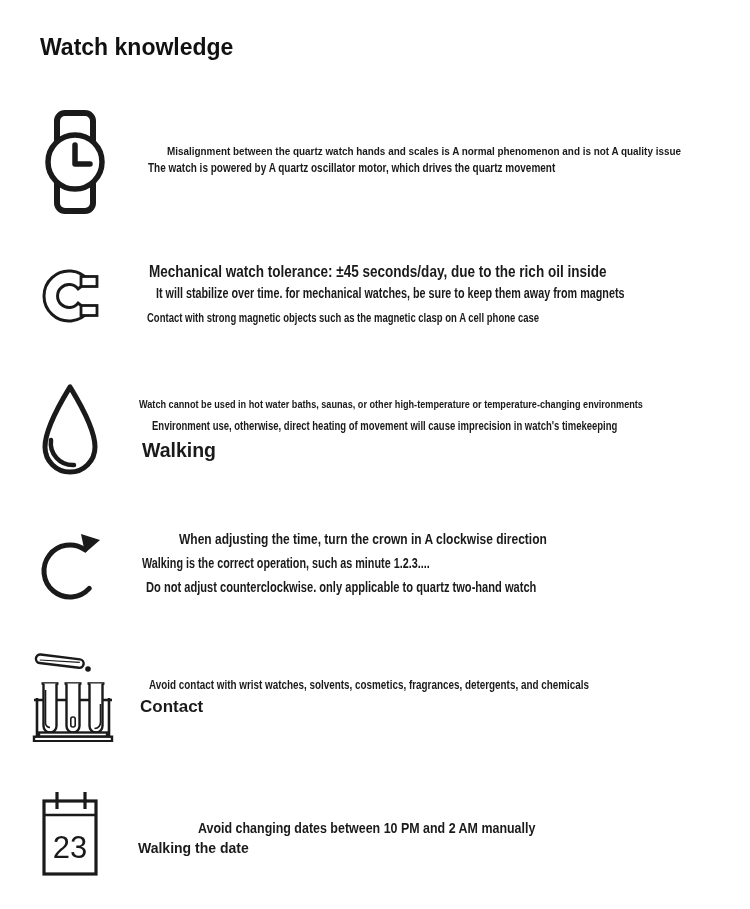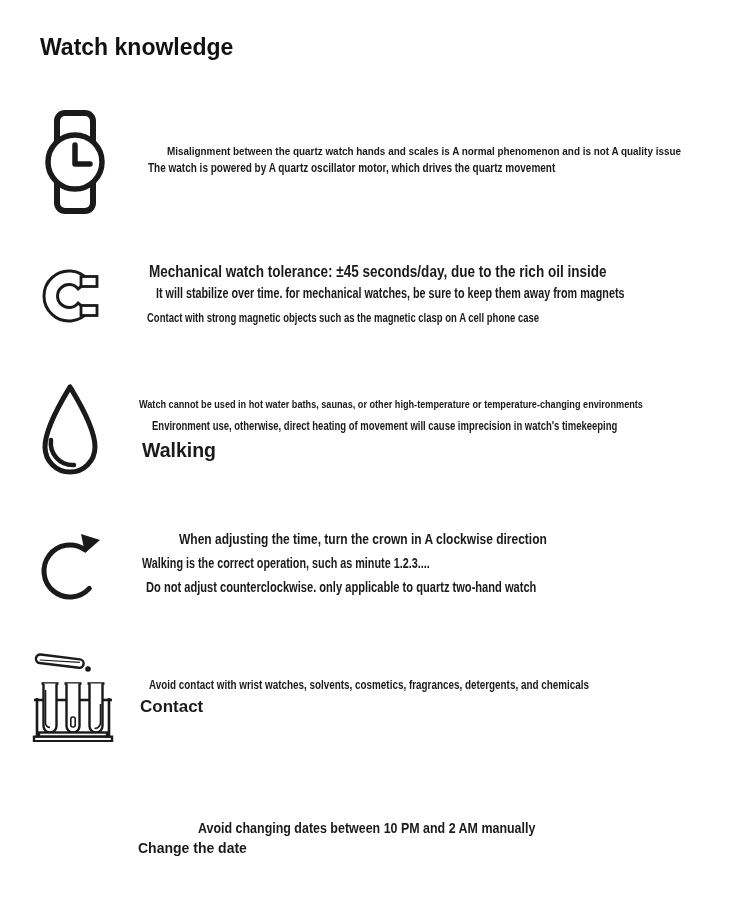--- a/index.html
+++ b/index.html
@@ -142,6 +142,15 @@
   </div>
 
   <div class="sec">
+    <div class="icon i-cal">
+      <svg viewBox="0 0 56 88" xmlns="http://www.w3.org/2000/svg">
+        <rect x="2" y="12" width="52" height="73" fill="#ffffff" stroke="#1a1a1a" stroke-width="3.2"></rect>
+        <line x1="2" y1="26" x2="54" y2="26" stroke="#1a1a1a" stroke-width="2.4"></line>
+        <line x1="15" y1="3" x2="15" y2="20" stroke="#1a1a1a" stroke-width="3.2"></line>
+        <line x1="43" y1="3" x2="43" y2="20" stroke="#1a1a1a" stroke-width="3.2"></line>
+        <text class="cal-day" x="28" y="69" text-anchor="middle" font-size="31" fill="#1a1a1a">23</text>
+      </svg>
+    </div>
     <span class="t s6l1">Avoid changing dates between 10 PM and 2 AM manually</span>
     <span class="t s6l2">Change the date</span>
   </div>

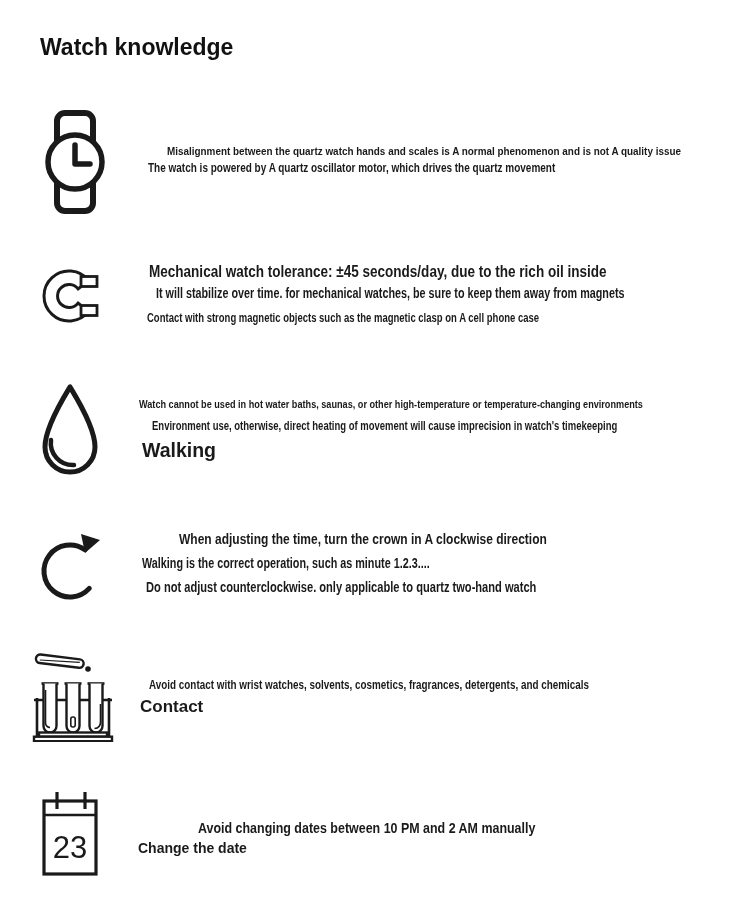--- a/index.html
+++ b/index.html
@@ -152,7 +152,7 @@
       </svg>
     </div>
     <span class="t s6l1">Avoid changing dates between 10 PM and 2 AM manually</span>
-    <span class="t s6l2">Change the date</span>
+    <span class="t s6l2">Walking the date</span>
   </div>
 
 </div>

